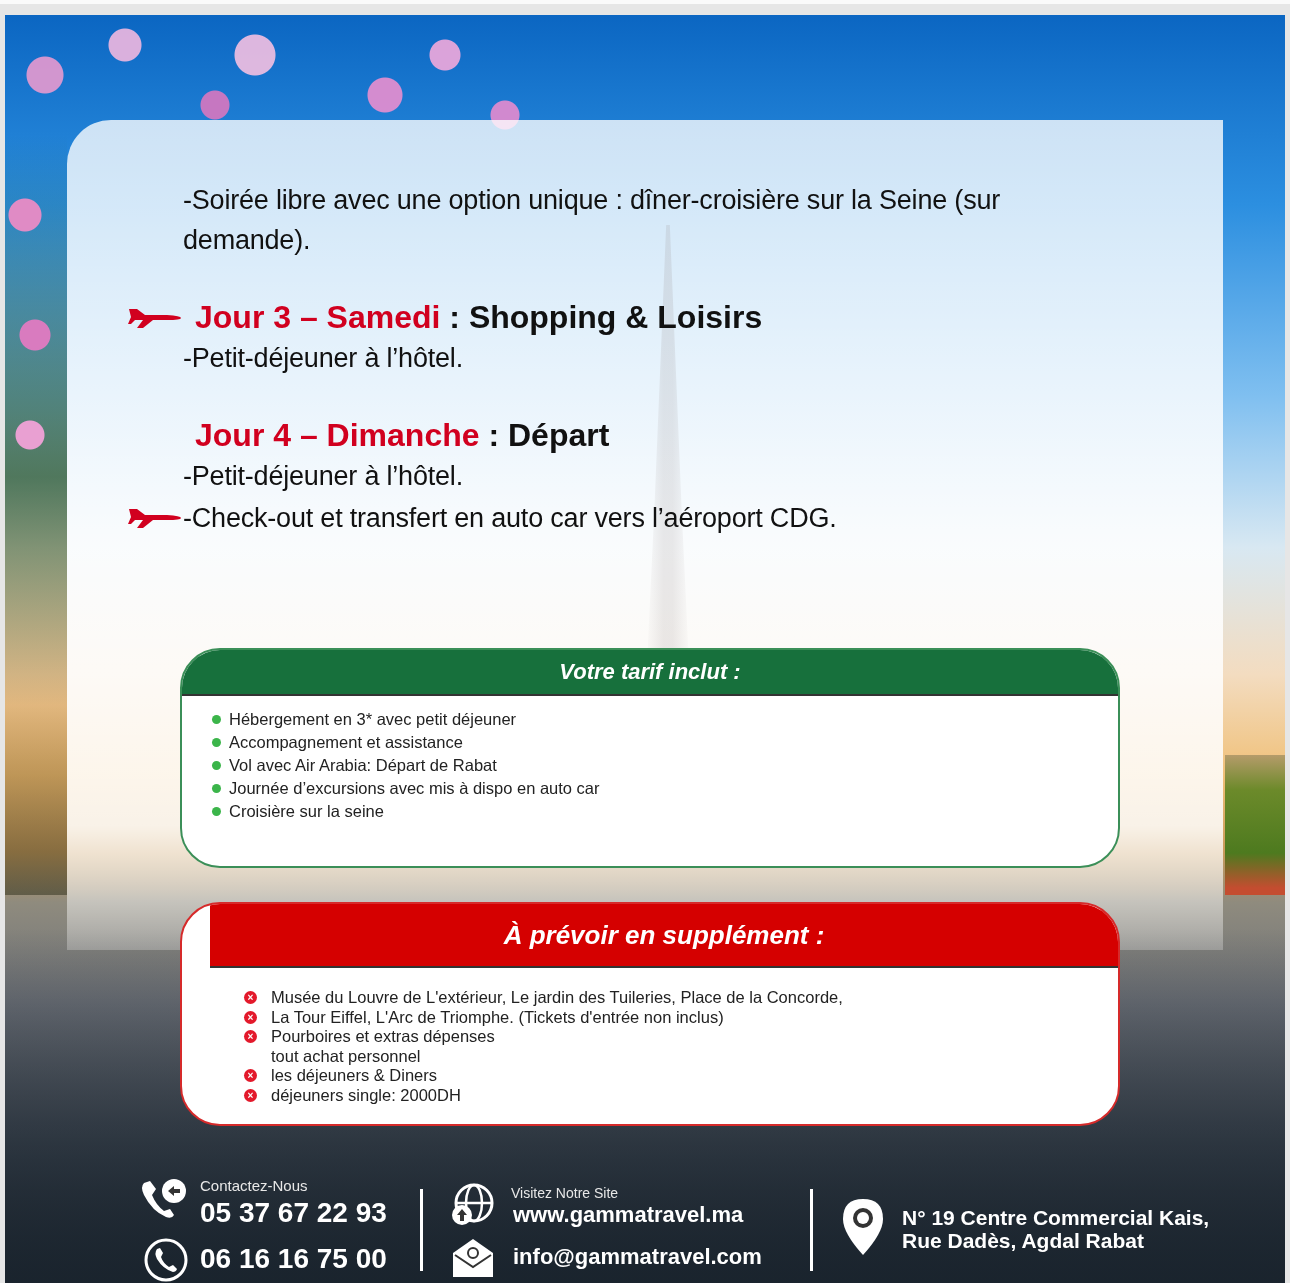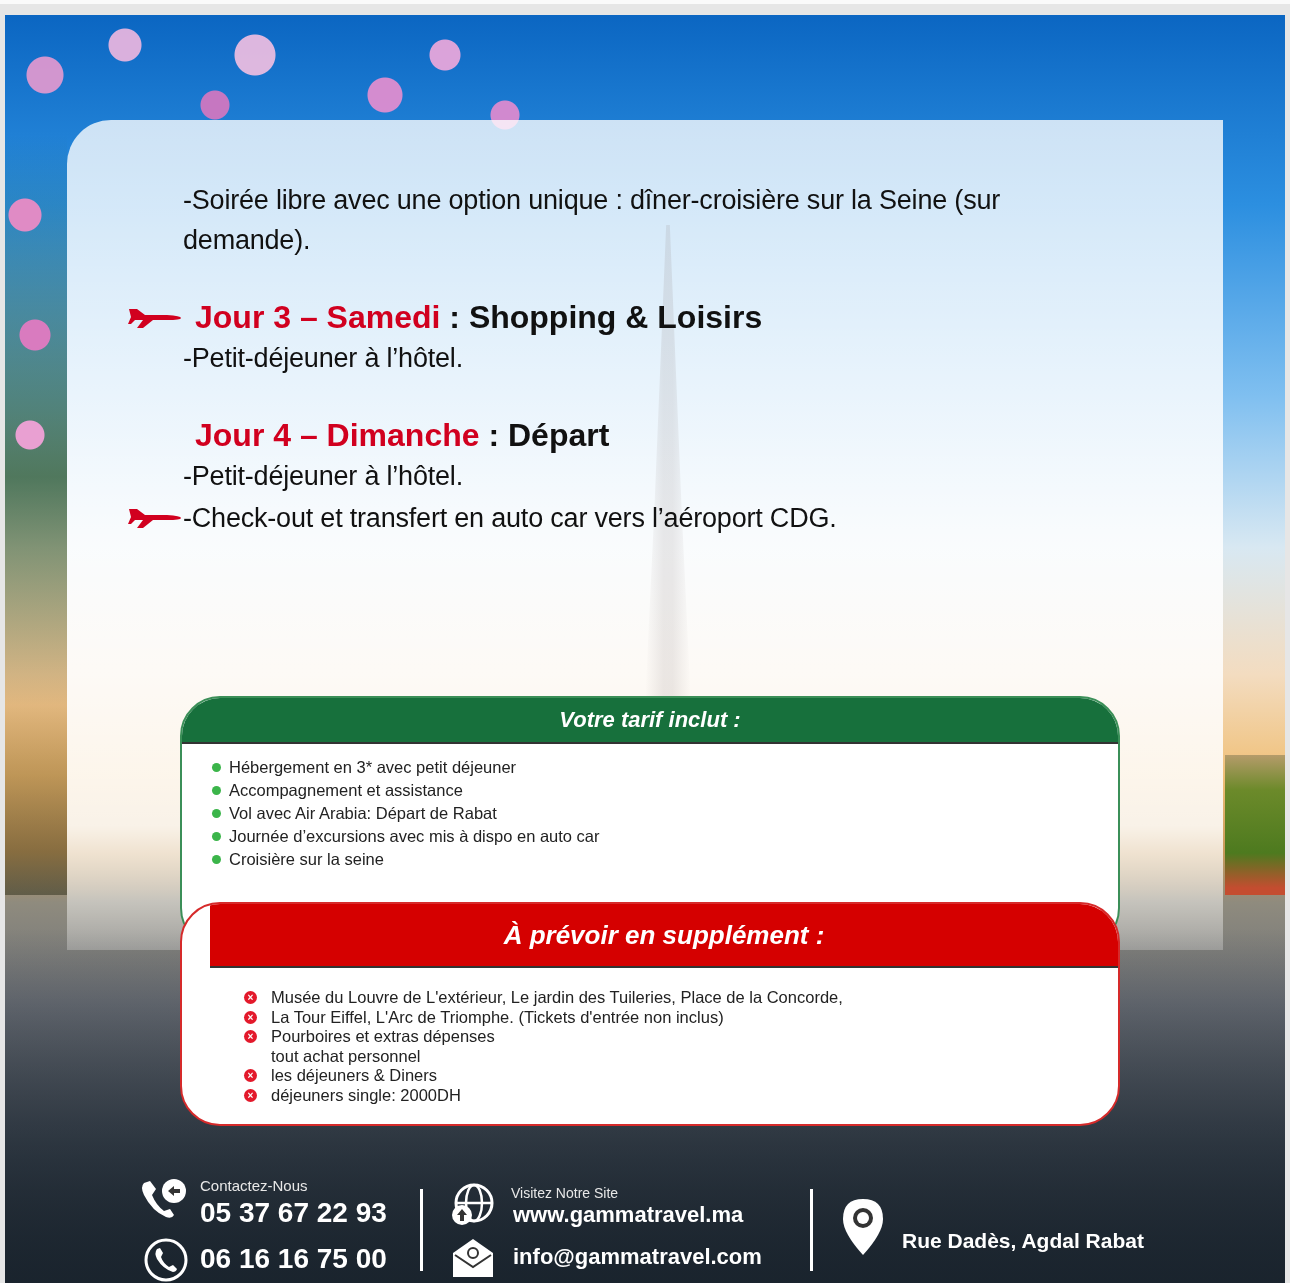--- a/index.html
+++ b/index.html
@@ -43,7 +43,7 @@
   .plane { position:absolute; width:56px; height:24px; }
 
   .box { position:absolute; left:180px; width:940px; background:#fff; border-radius:40px; overflow:hidden; }
-  .box.green { top:648px; height:252px; border:2px solid #3b8f58; box-sizing:border-box;margin-top:48px; }
+  .box.green { top:648px; height:220px; border:2px solid #3b8f58; box-sizing:border-box; }
   .box.red { top:902px; height:224px; border:2px solid #d62a2a; box-sizing:border-box;padding-left:28px; }
   .box .hdr { height:44px; display:flex; align-items:center; justify-content:center; color:#fff; font-style:italic; font-weight:bold; font-size:22px; border-bottom:2px solid #333; }
   .box.green .hdr { background:#17703c; }

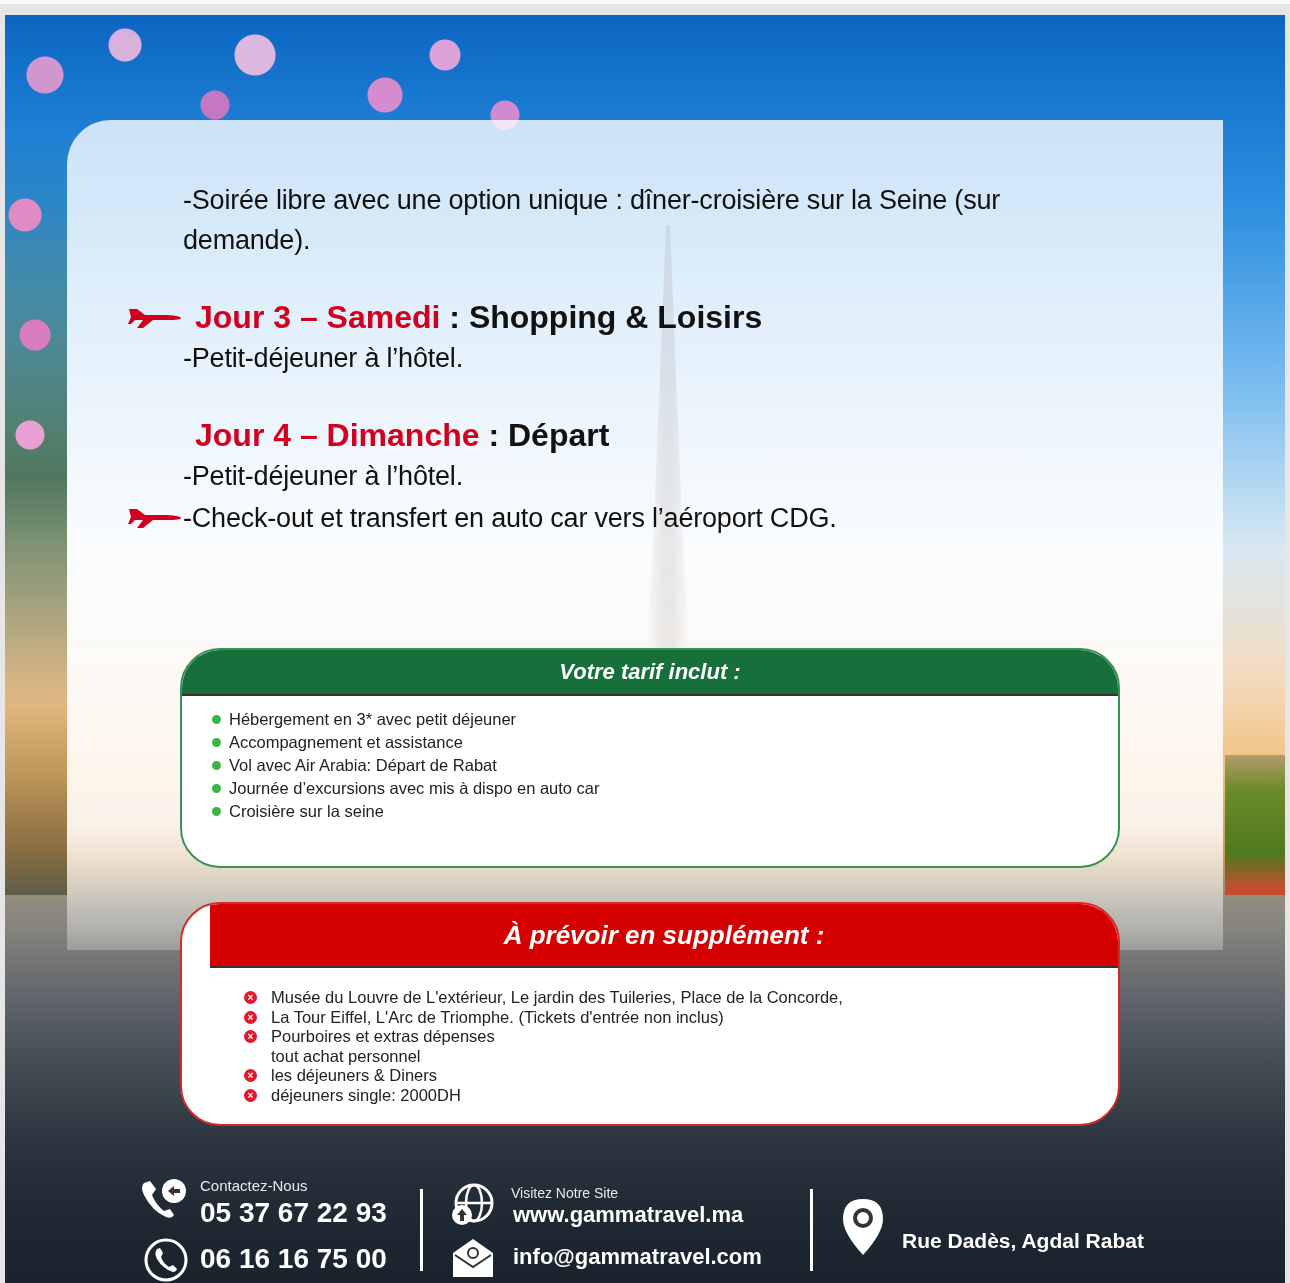--- a/index.html
+++ b/index.html
@@ -192,6 +192,7 @@
       <circle cx="22" cy="21" r="10" fill="#333"></circle>
       <circle cx="22" cy="21" r="6" fill="#fff"></circle>
     </svg>
+    <div class="ft med" style="left:849px; top:41px; font-size:21px;">N° 19 Centre Commercial Kais,</div>
     <div class="ft med" style="left:849px; top:64px; font-size:21px;">Rue Dadès, Agdal Rabat</div>
   </div>
 </div>

